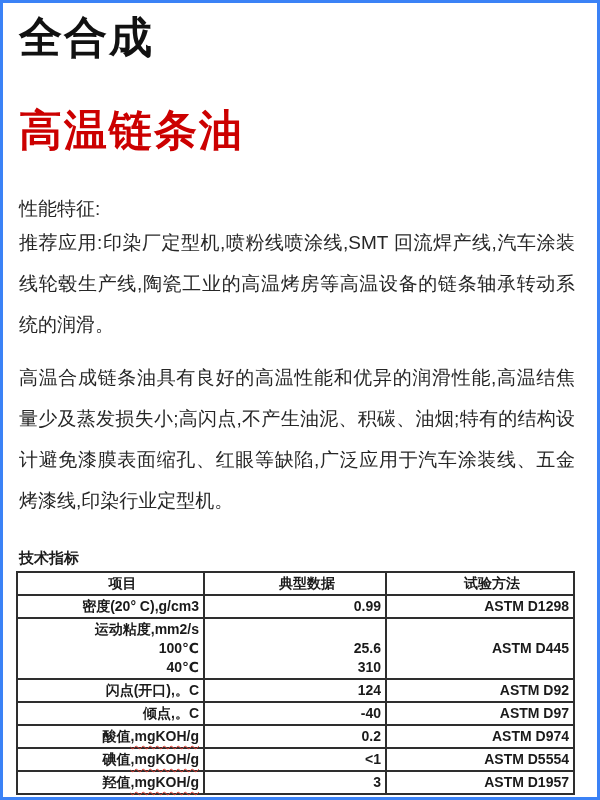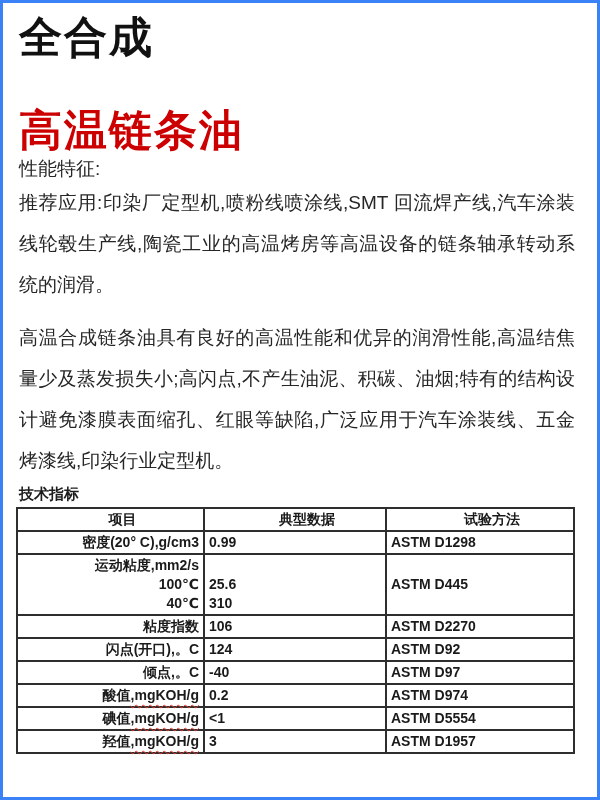--- a/index.html
+++ b/index.html
@@ -27,6 +27,7 @@
     line-height: 1.15; margin-top: 44px; letter-spacing: 2px;
   }
   .section-heading {
+    margin-top: 40px;
     font-size: 19px; color: #262626;
   }
   .body-par {

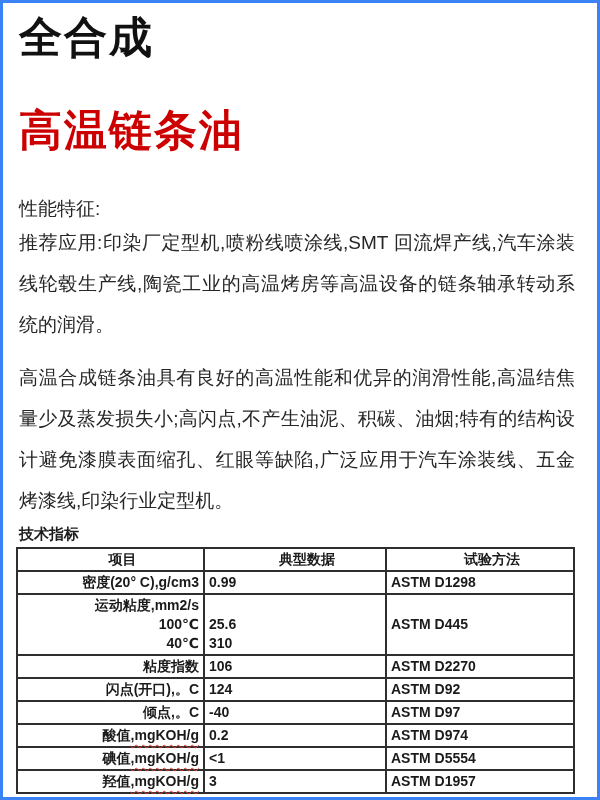--- a/index.html
+++ b/index.html
@@ -39,7 +39,7 @@
   .body-par.second { margin-top: 0; }
 
   .specs-caption {
-    margin-top: 4px;
+    margin-top: 28px;
     font-size: 15px; font-weight: bold; color: #1c1c1c;
   }
   table.specs {

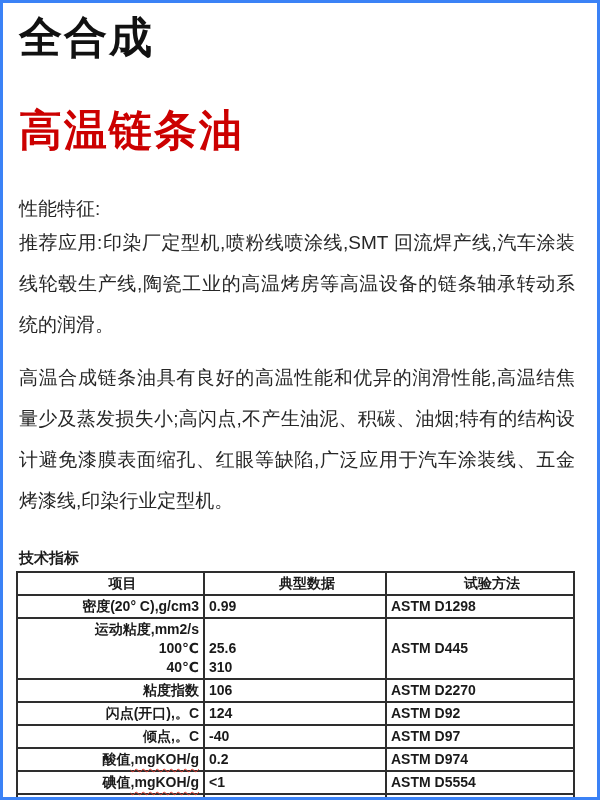--- a/index.html
+++ b/index.html
@@ -59,7 +59,7 @@
   }
   table.specs th { text-align: center; padding-left: 28px; }
   td.c-item { text-align: right; padding-left: 6px; }
-  td.c-val, td.c-met { text-align: left; }
+  td.c-val, td.c-met { text-align: right; }
   .pre { white-space: pre-line; }
   .wavy {
     text-decoration: underline;

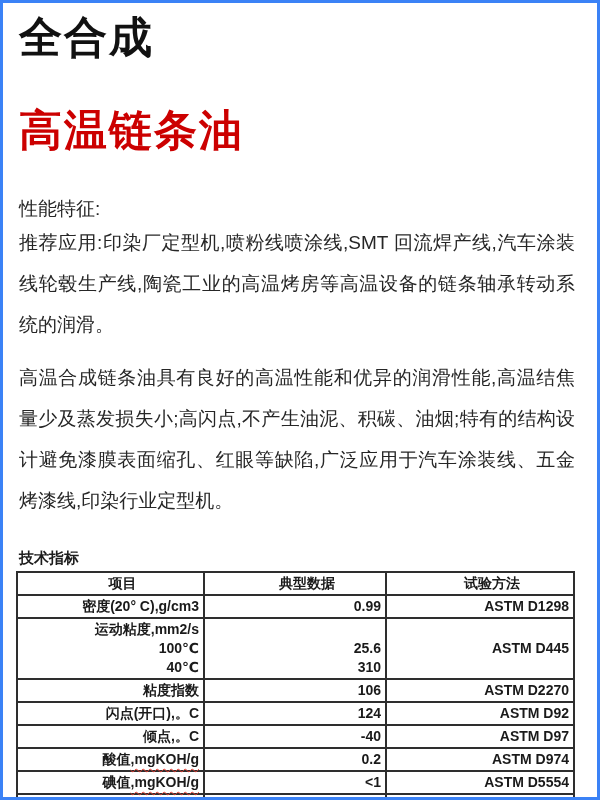--- a/index.html
+++ b/index.html
@@ -114,11 +114,6 @@
         <td class="c-met"><span>ASTM D445</span></td>
       </tr>
 
-      <tr>
-        <td class="c-item"><span class="pre">粘度指数</span><span class="wavy"></span></td>
-        <td class="c-val"><span class="pre">106</span></td>
-        <td class="c-met"><span>ASTM D2270</span></td>
-      </tr>
 
       <tr>
         <td class="c-item"><span class="pre">闪点(开口),。C</span><span class="wavy"></span></td>

